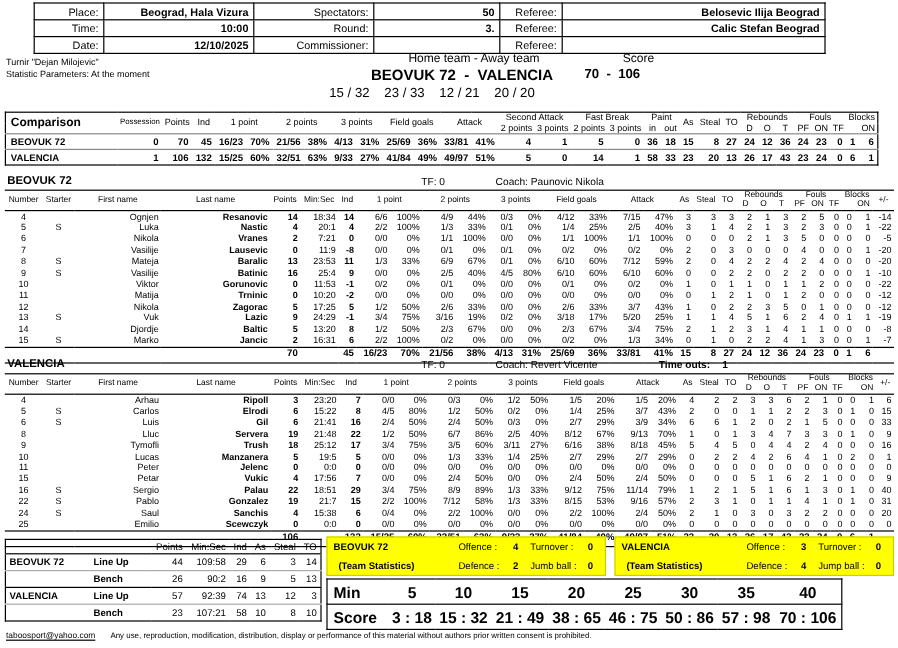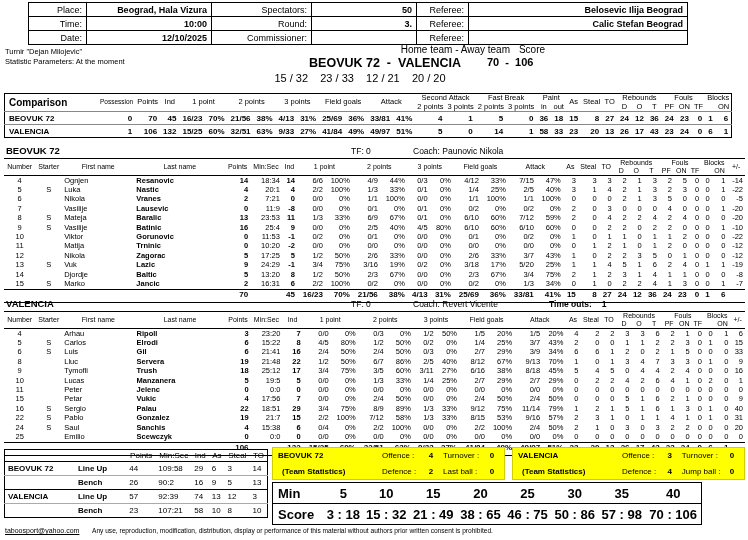--- a/index.html
+++ b/index.html
@@ -17,7 +17,7 @@
   .note2{position:absolute;left:5px;top:57px;font-size:7.5px;}
 
   .hlabel{position:absolute;top:44px;font-size:10px;text-align:center;}
-  #home-away{left:280px;width:230px;text-align:right;}
+  #home-away{left:280px;width:230px;}
   #score-label{left:487px;width:90px;}
   #match-line{position:absolute;top:56px;left:220px;width:330px;text-align:center;
               font-weight:bold;font-size:12.5px;white-space:pre;}

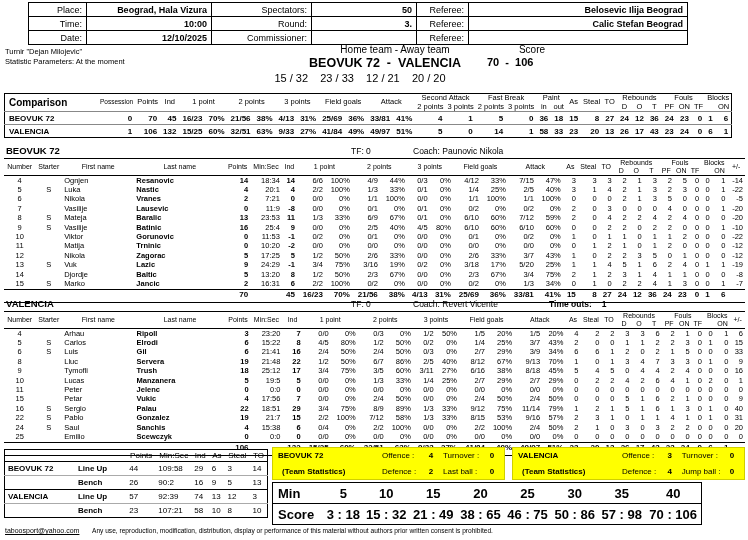--- a/index.html
+++ b/index.html
@@ -51,7 +51,7 @@
   .ptable thead{border-bottom:1px solid #000;}
   .ptable tbody td{padding:0.5px 2px;line-height:1.12;}
   .ptable td:nth-child(1),.ptable td:nth-child(2){text-align:center;}
-  .ptable td:nth-child(3),.ptable td:nth-child(4){text-align:left;}
+  .ptable td:nth-child(3),.ptable td:nth-child(4){text-align:right;}
   .ptable td:nth-child(n+5){text-align:right;}
   .ptable td:nth-child(3){min-width:58px;}
   .ptable td:nth-child(4){min-width:74px;}

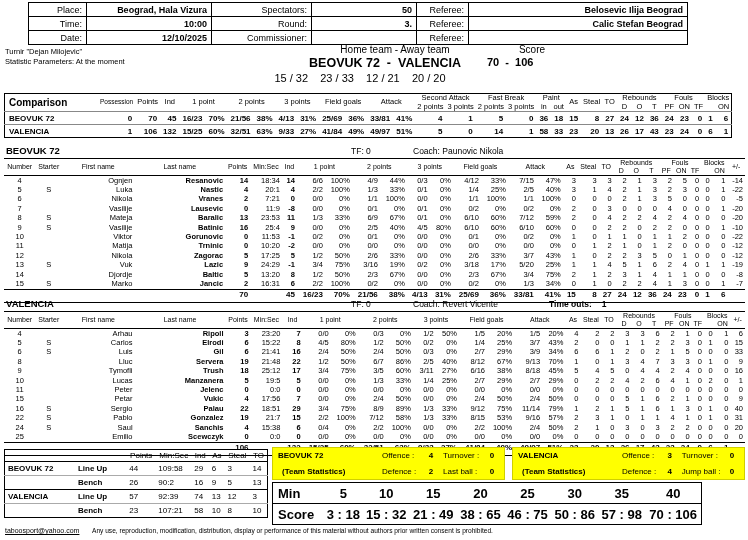--- a/index.html
+++ b/index.html
@@ -62,7 +62,7 @@
   
   .stable{position:absolute;left:4px;top:449px;width:264px;font-size:8px;border:1px solid #000;}
   .stable th{font-weight:normal;padding:1px 3px;text-align:right;border-bottom:1px solid #000;}
-  .stable td{padding:1px 3px;text-align:left;border-top:1px solid #aaa;height:11px;}
+  .stable td{padding:1px 3px;text-align:right;border-top:1px solid #aaa;height:11px;}
   .stable td:nth-child(1){text-align:left;font-weight:bold;min-width:62px;}
   .stable td:nth-child(2){text-align:left;font-weight:bold;min-width:44px;}
   .stable tbody tr:nth-child(3) td{border-top:1px solid #000;}

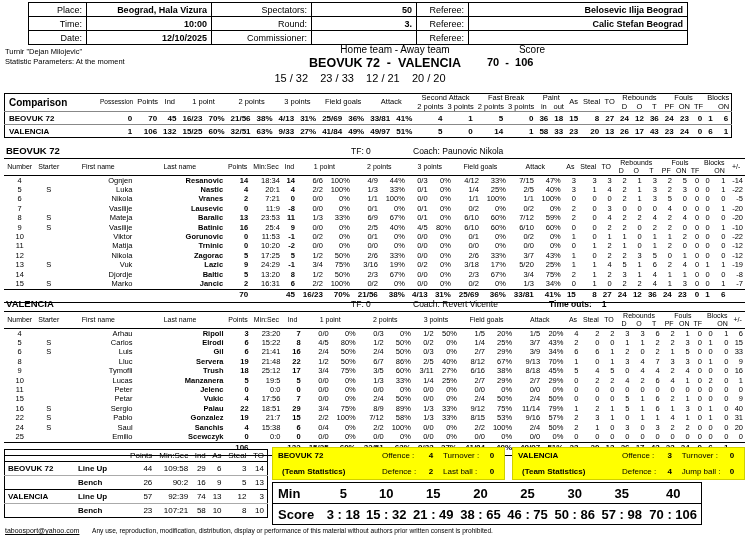--- a/index.html
+++ b/index.html
@@ -1217,7 +1217,7 @@
     <span class="val">0</span>
     <span class="lbl">Defence :</span>
     <span class="val">2</span>
-    <span class="lbl">Last ball :</span>
+    <span class="lbl">Jumb ball :</span>
     <span class="val">0</span>
   </div>
 </div>

